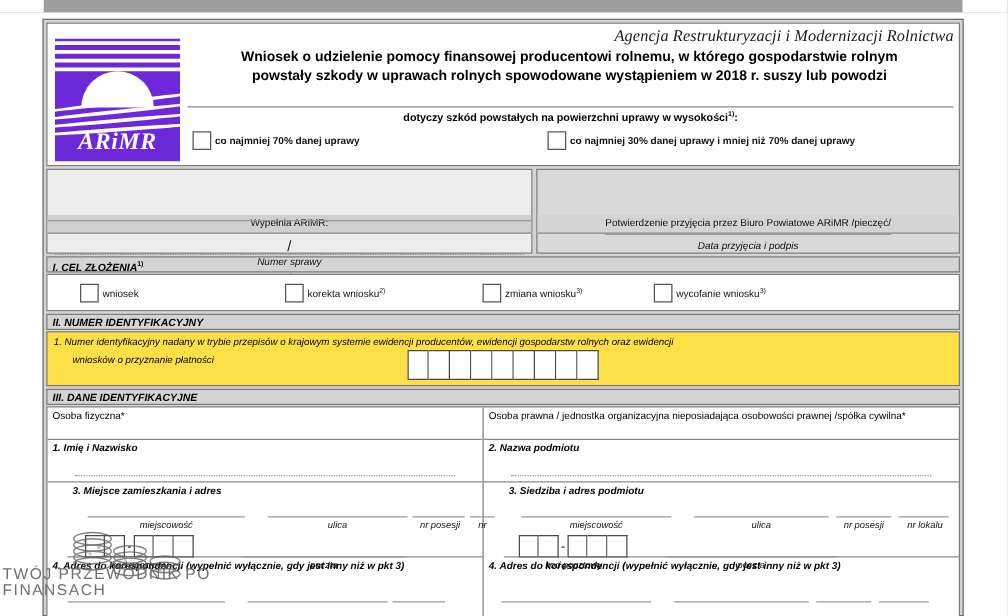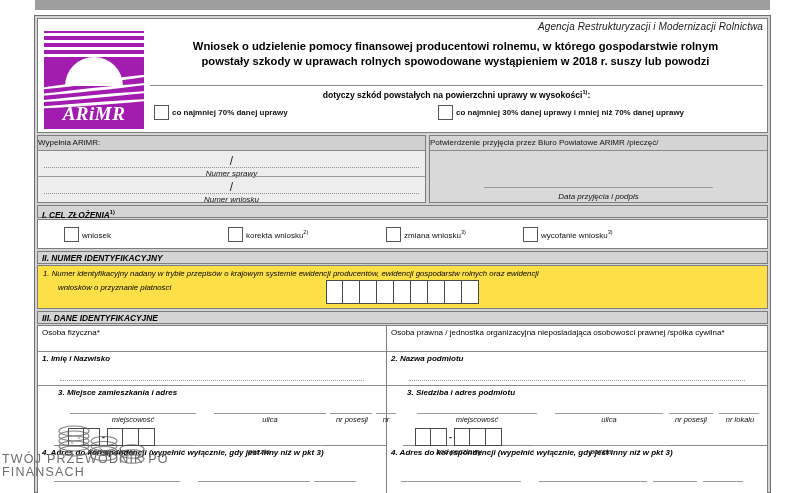--- a/index.html
+++ b/index.html
@@ -31,7 +31,7 @@
   }
   .agency{
     position:absolute;right:4px;top:2px;
-    font-size:10px;font-style:italic;color:#1a1a1a;letter-spacing:.1px;
+    font-size:13px;font-style:italic;color:#1a1a1a;letter-spacing:.1px;font-family:Liberation Serif, serif;
   }
   .logo{
     position:absolute;left:6px;top:12px;width:100px;height:98px;

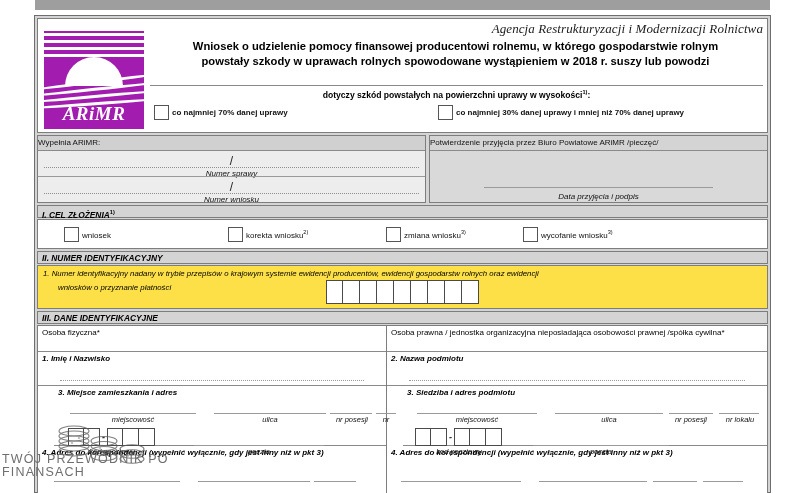--- a/index.html
+++ b/index.html
@@ -35,7 +35,7 @@
   }
   .logo{
     position:absolute;left:6px;top:12px;width:100px;height:98px;
-    background:#a21caf;overflow:hidden;
+    background:#6d28d9;overflow:hidden;
   }
   .logo .stripe{position:absolute;left:0;width:100%;height:3px;background:#ffffff;}
   .logo .dome{

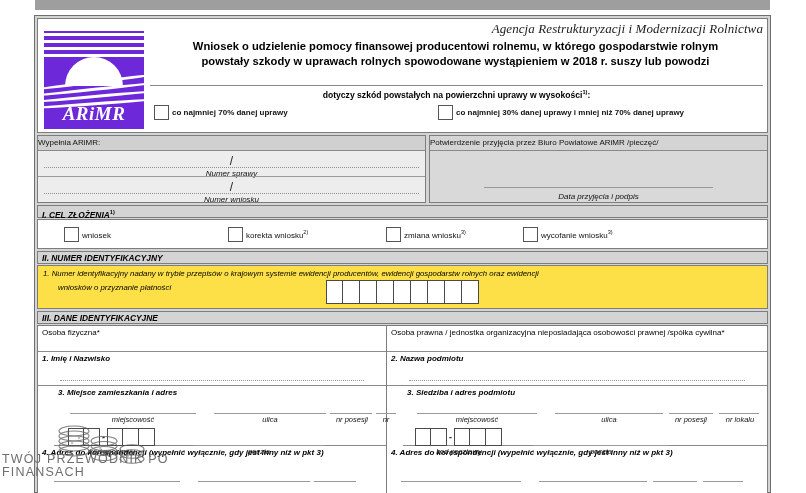--- a/index.html
+++ b/index.html
@@ -80,8 +80,8 @@
     background:#d9d9d9;border:1px solid #7d7d7d;box-sizing:border-box;
   }
   .strip-hd{
-    height:14px;line-height:14px;font-size:8px;color:#111;
-    border-bottom:1px solid #8a8a8a;background:#d4d4d4;
+    height:14px;line-height:14px;text-align:center;font-size:8px;color:#111;
+    border-bottom:1px solid #8a8a8a;background:#d4d4d4;margin-top:36px;
   }
   .box-l .strip-hd{background:#d0d0d0;}
   .slashrow{position:relative;height:26px;}

